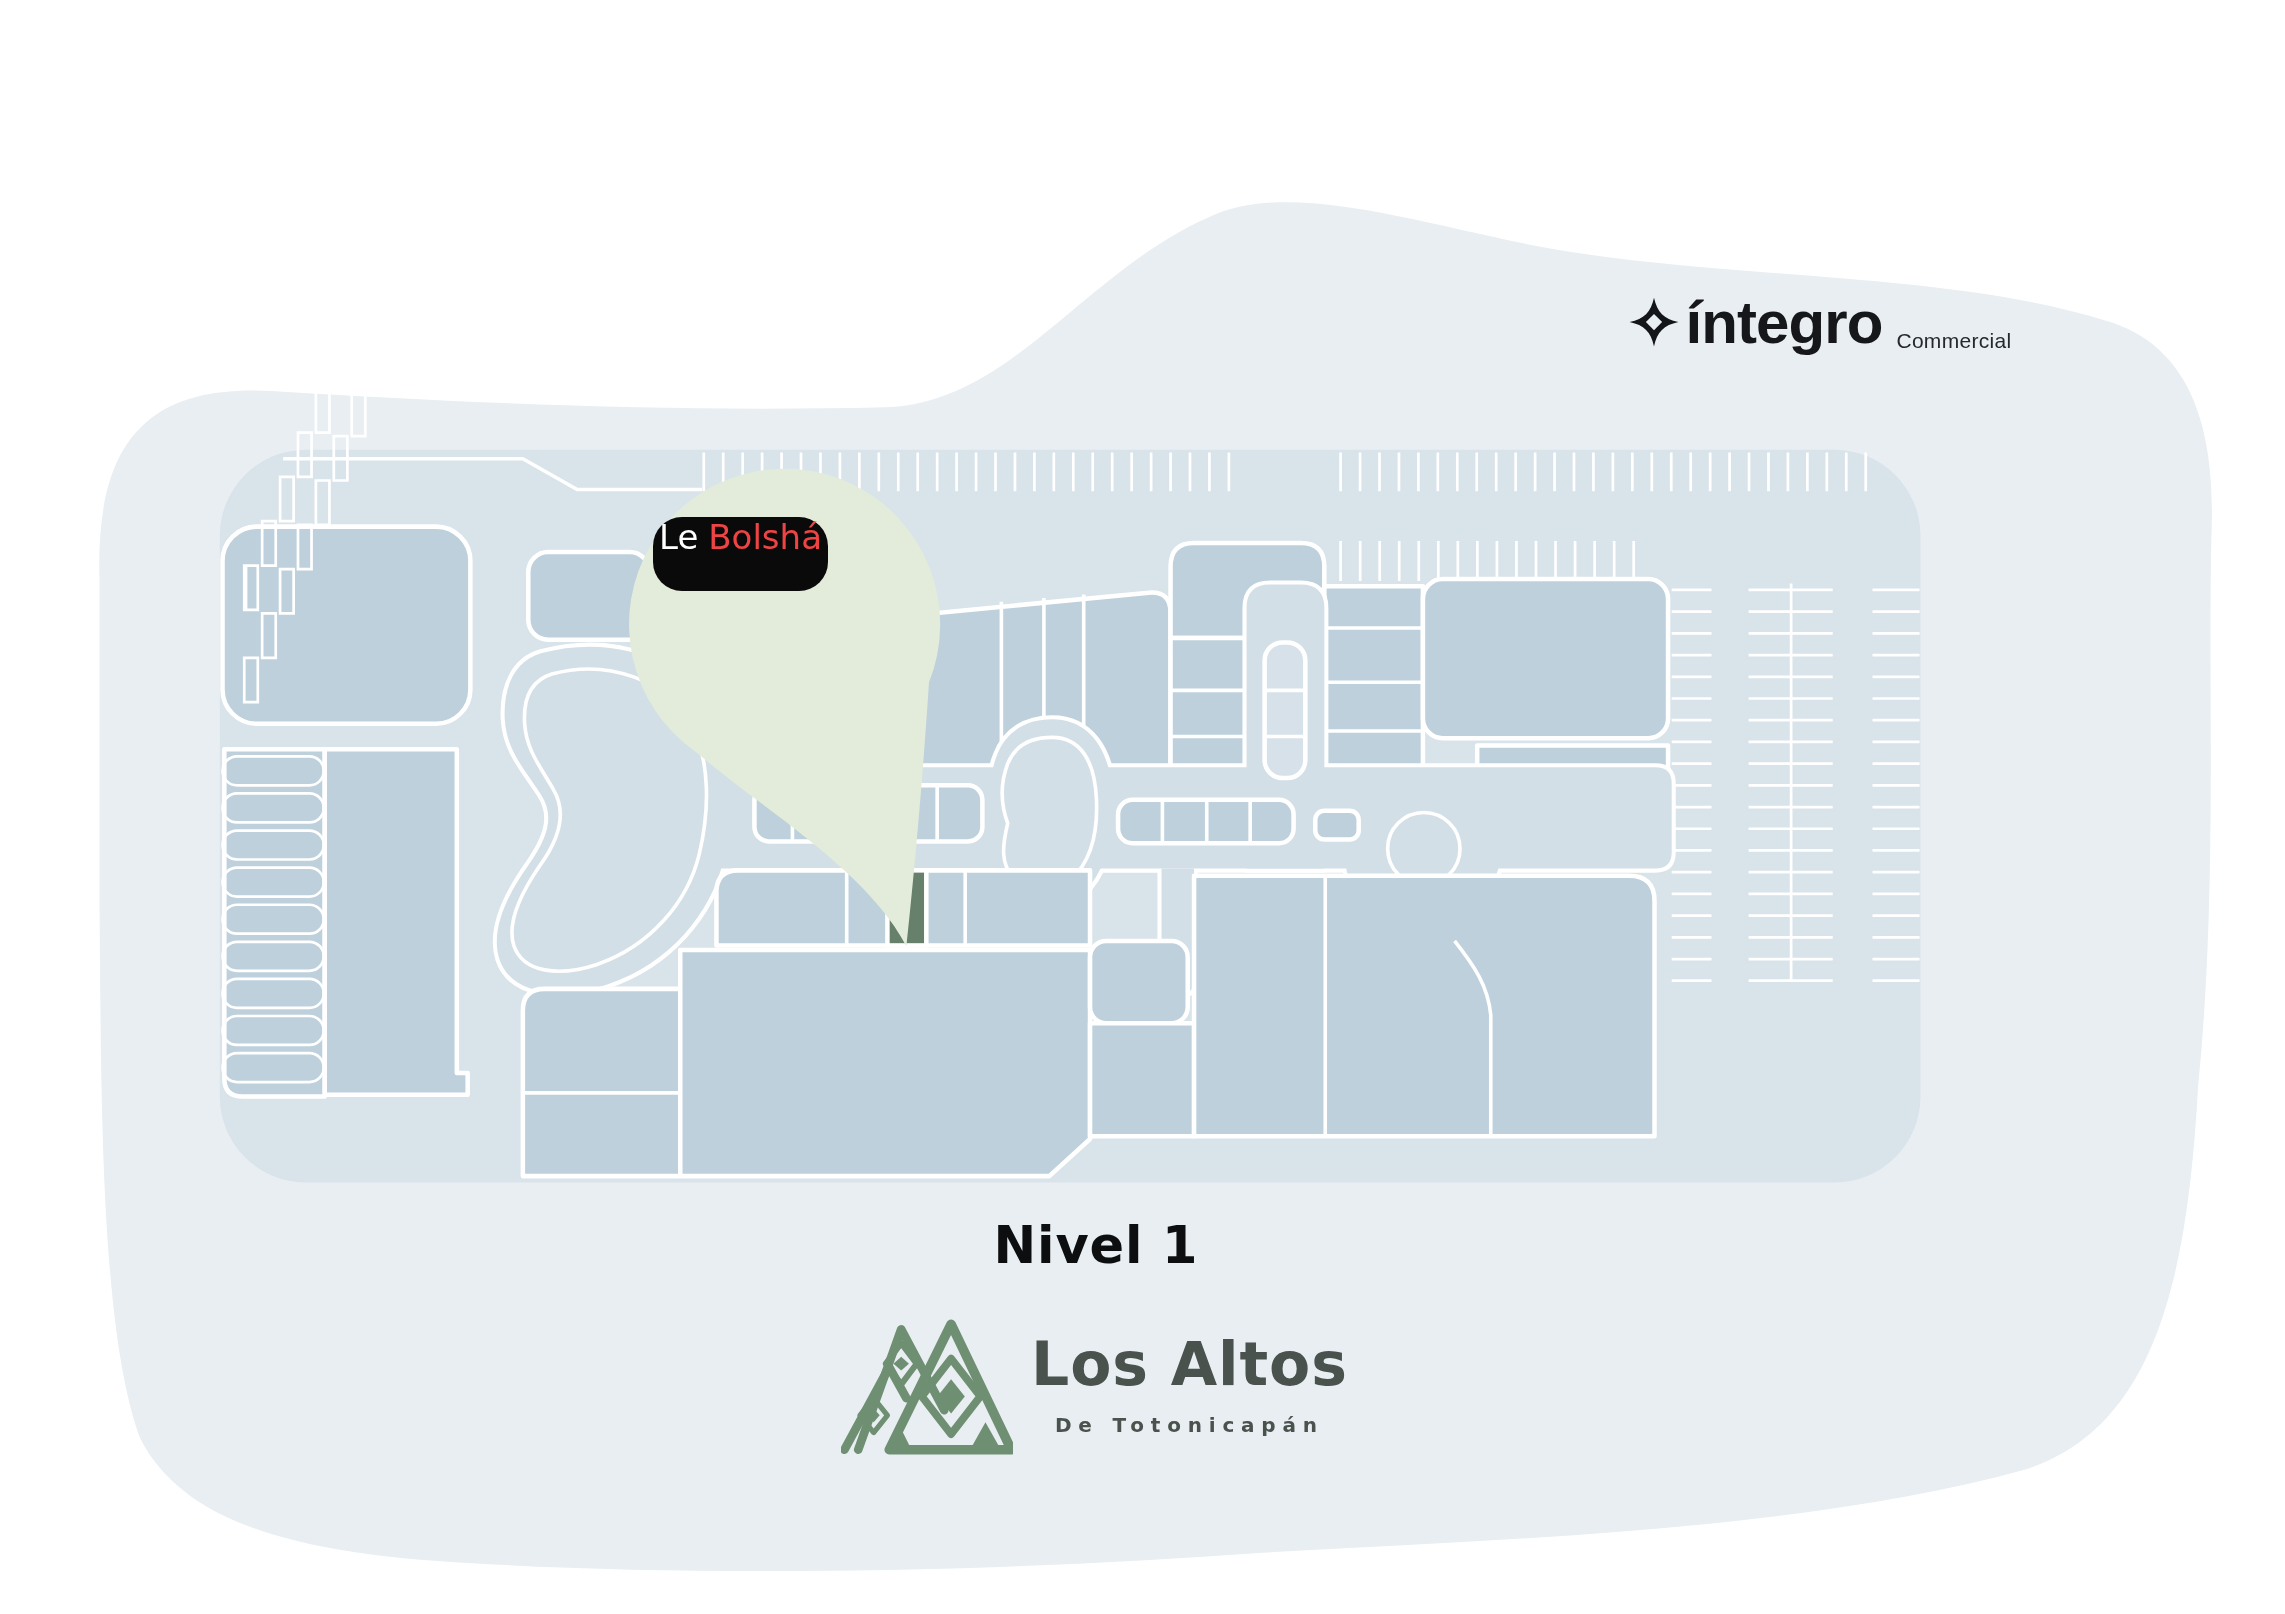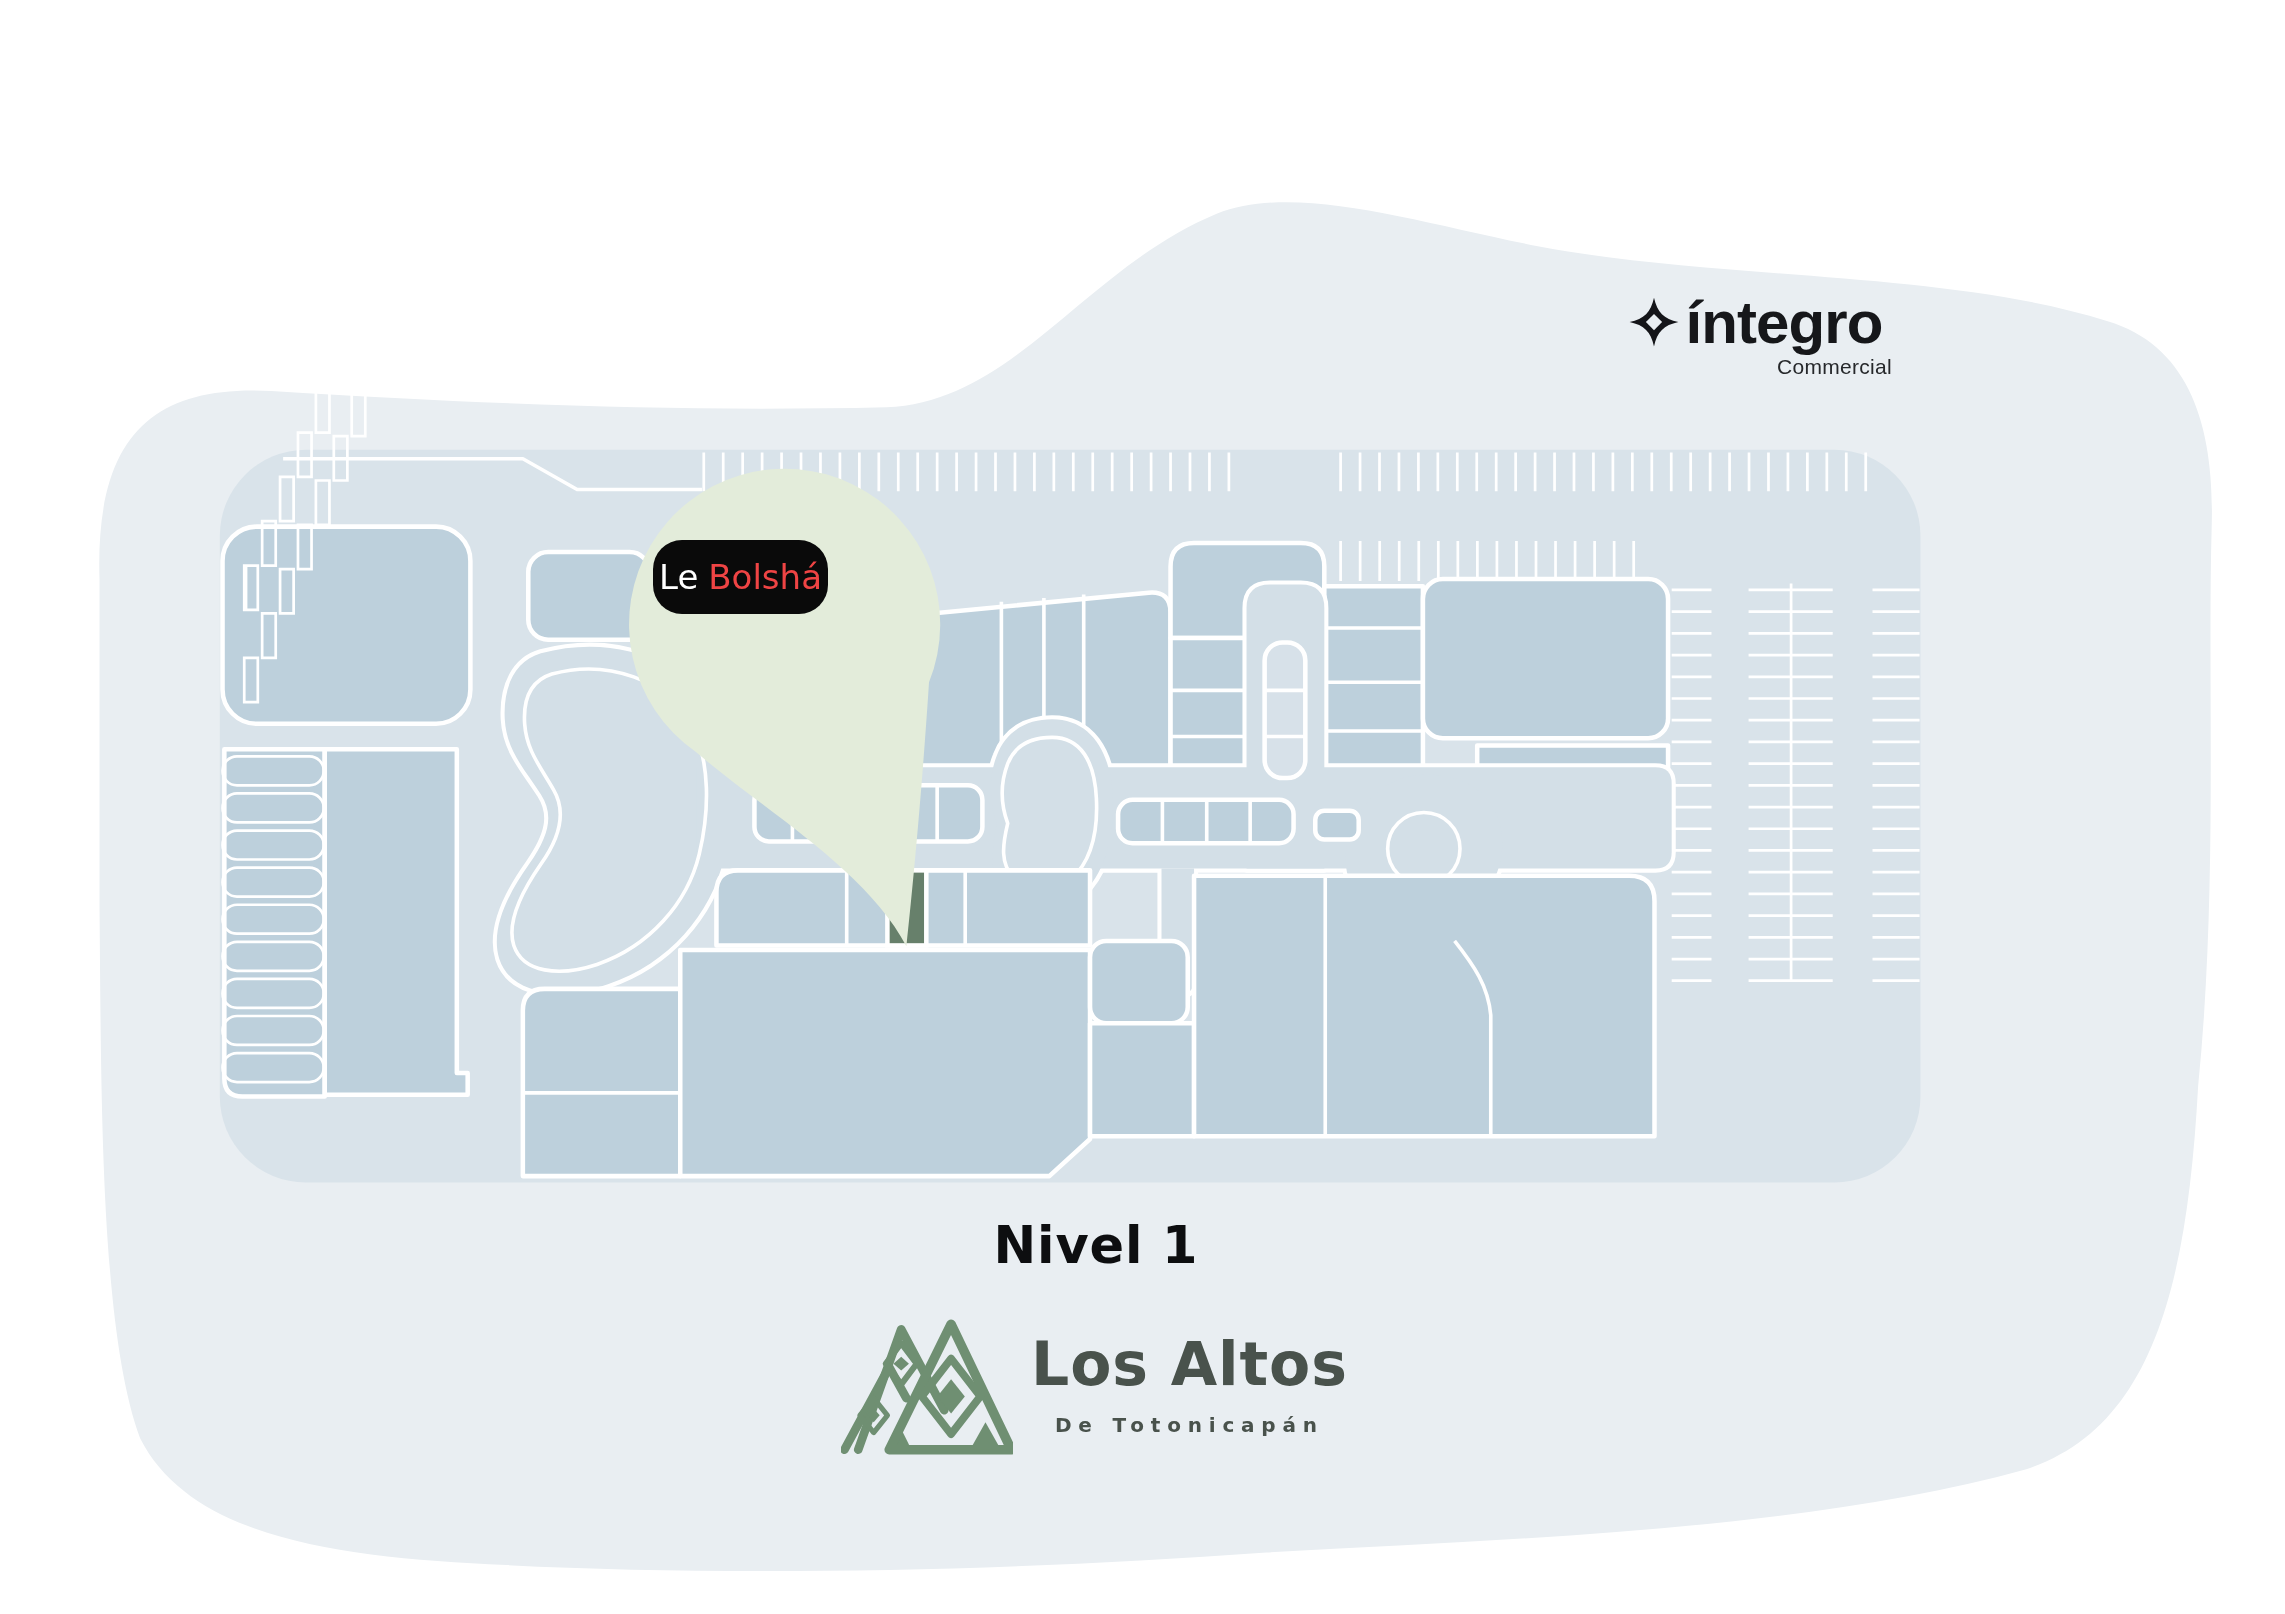--- a/index.html
+++ b/index.html
@@ -22,7 +22,7 @@
   .pin-shape{fill:#E3ECDA;}
 
   
-  .integro{position:absolute;left:1628px;top:293px;width:264px;display:flex;flex-direction:column;align-items:flex-end;}
+  .integro{position:absolute;left:1628px;top:293px;width:264px;display:flex;align-items:flex-end;}
   .integro .row{display:flex;align-items:center;gap:5.4px;align-self:flex-start;}
   .integro .name{font-size:60px;font-weight:700;letter-spacing:-0.9px;color:#16171A;line-height:1;}
   .integro .division{font-size:21px;font-weight:400;color:#26282B;margin-top:1.8px;letter-spacing:0.3px;margin-left:14px;}

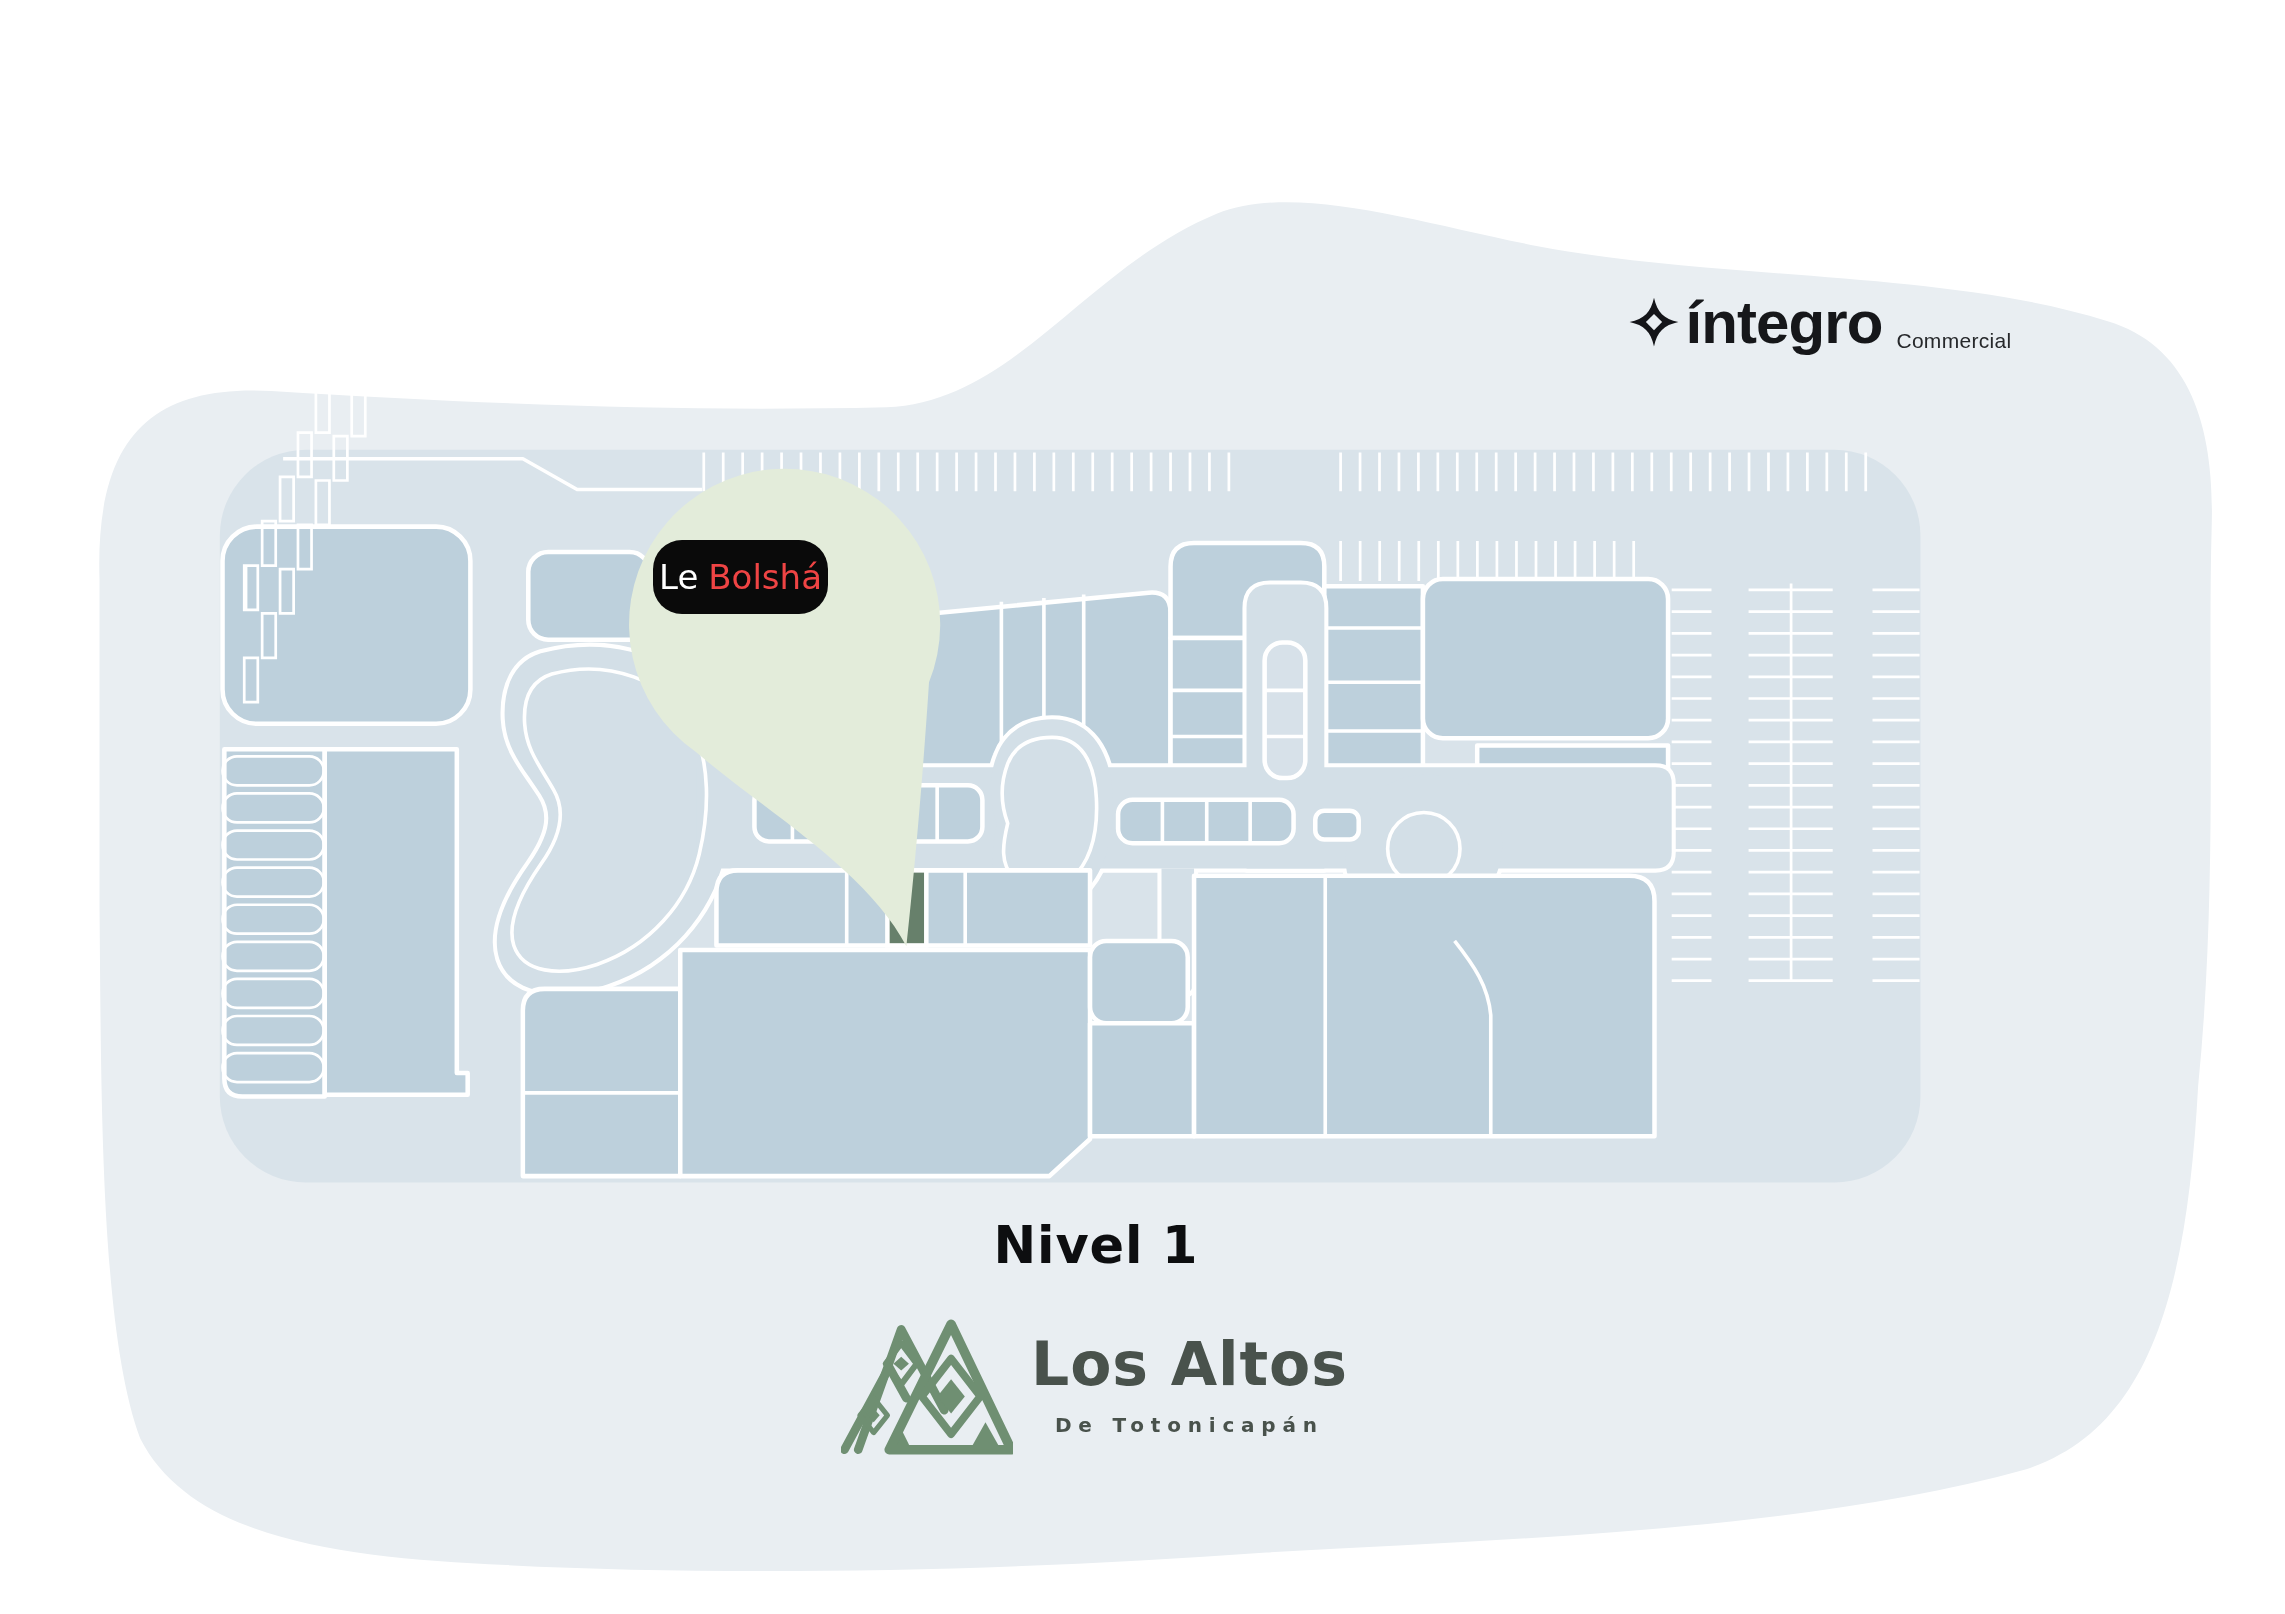--- a/index.html
+++ b/index.html
@@ -27,8 +27,8 @@
   .integro .name{font-size:60px;font-weight:700;letter-spacing:-0.9px;color:#16171A;line-height:1;}
   .integro .division{font-size:21px;font-weight:400;color:#26282B;margin-top:1.8px;letter-spacing:0.3px;margin-left:14px;}
 
-  .pin-label{position:absolute;left:653px;top:540px;width:175px;height:74px;background:#0A0A0A;
-             border-radius:29px;display:flex;align-items:center;justify-content:center;gap:10px;
+  .pin-label{position:absolute;left:653px;top:517px;width:175px;height:74px;background:#0A0A0A;
+             border-radius:29px;display:flex;justify-content:center;gap:10px;
              font-family:"DejaVu Sans","Liberation Sans",sans-serif;font-size:34px;font-weight:500;}
   .pin-label .le{color:#FFFFFF;}
   .pin-label .bolsha{color:#ef4444;}

